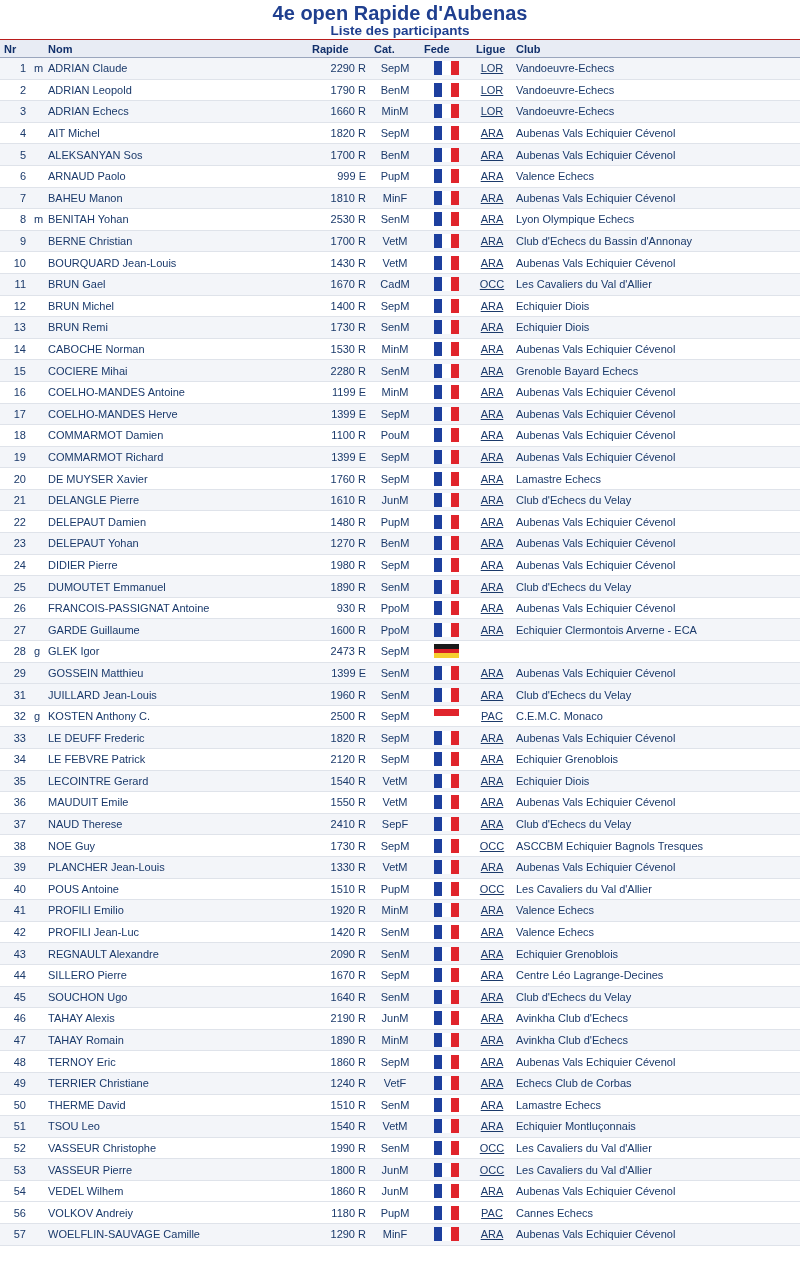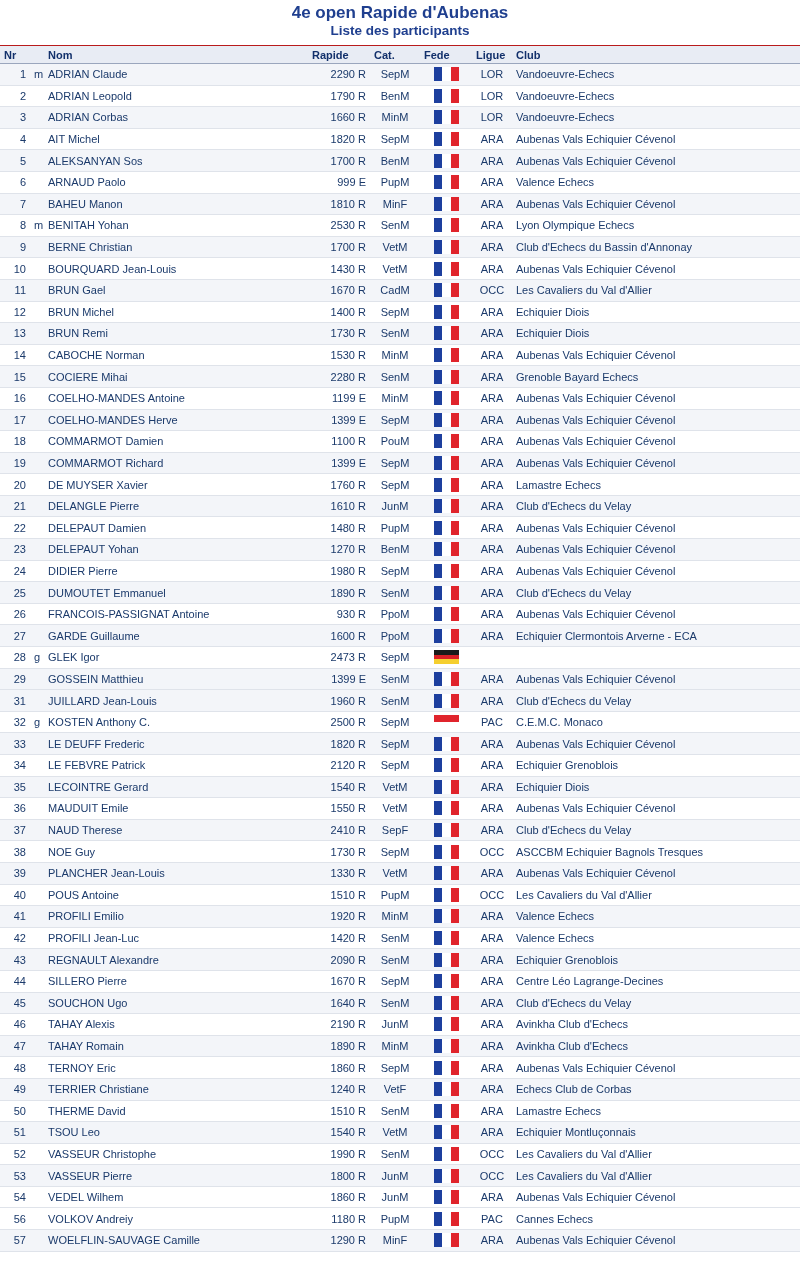--- a/index.html
+++ b/index.html
@@ -21,7 +21,7 @@
     text-align: center;
     color: #1f3f8f;
     font-weight: bold;
-    font-size: 17px;
+    font-size: 20px;
     line-height: 18px;
     padding-top: 4px;
   }

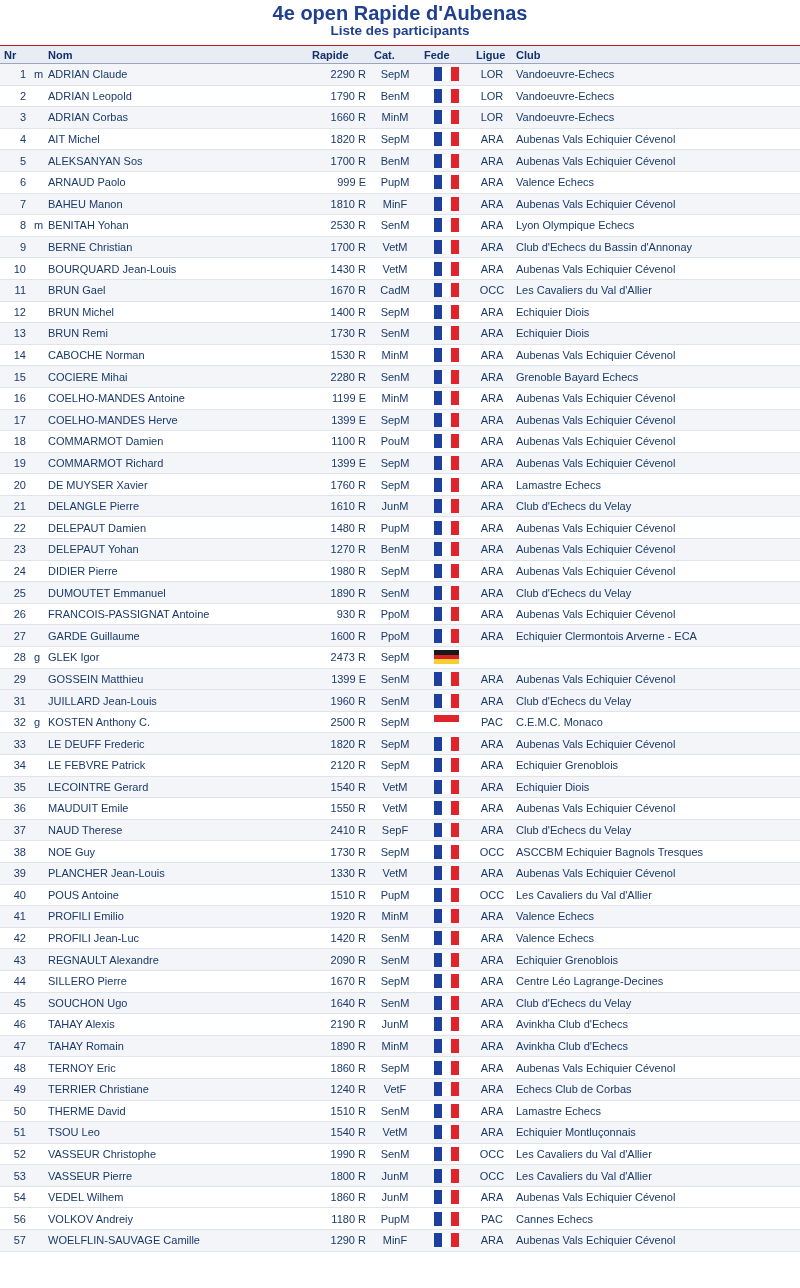--- a/index.html
+++ b/index.html
@@ -31,7 +31,7 @@
     font-weight: bold;
     font-size: 13.5px;
     line-height: 17px;
-    padding-bottom: 6px;
+    padding-bottom: 0;
   }
   table.players {
     width: 800px;

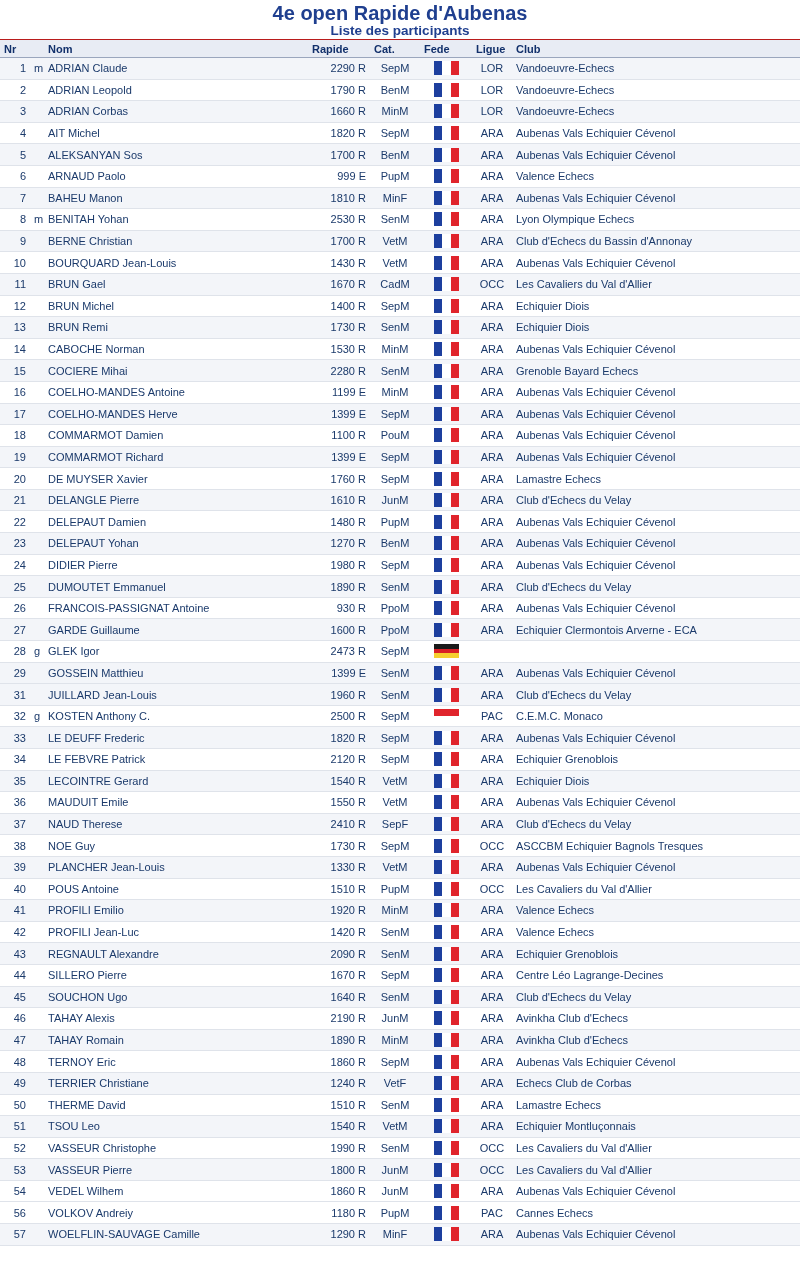--- a/index.html
+++ b/index.html
@@ -84,7 +84,7 @@
   td.elo   { text-align: right; padding-right: 6px; }
   td.cat   { text-align: center; }
   td.fede  { text-align: center; padding: 0; }
-  td.ligue { text-align: center; }
+  td.ligue { text-align: center; text-decoration: underline; }
   td.club  { text-align: left; padding-left: 5px; }
 
   .flag {

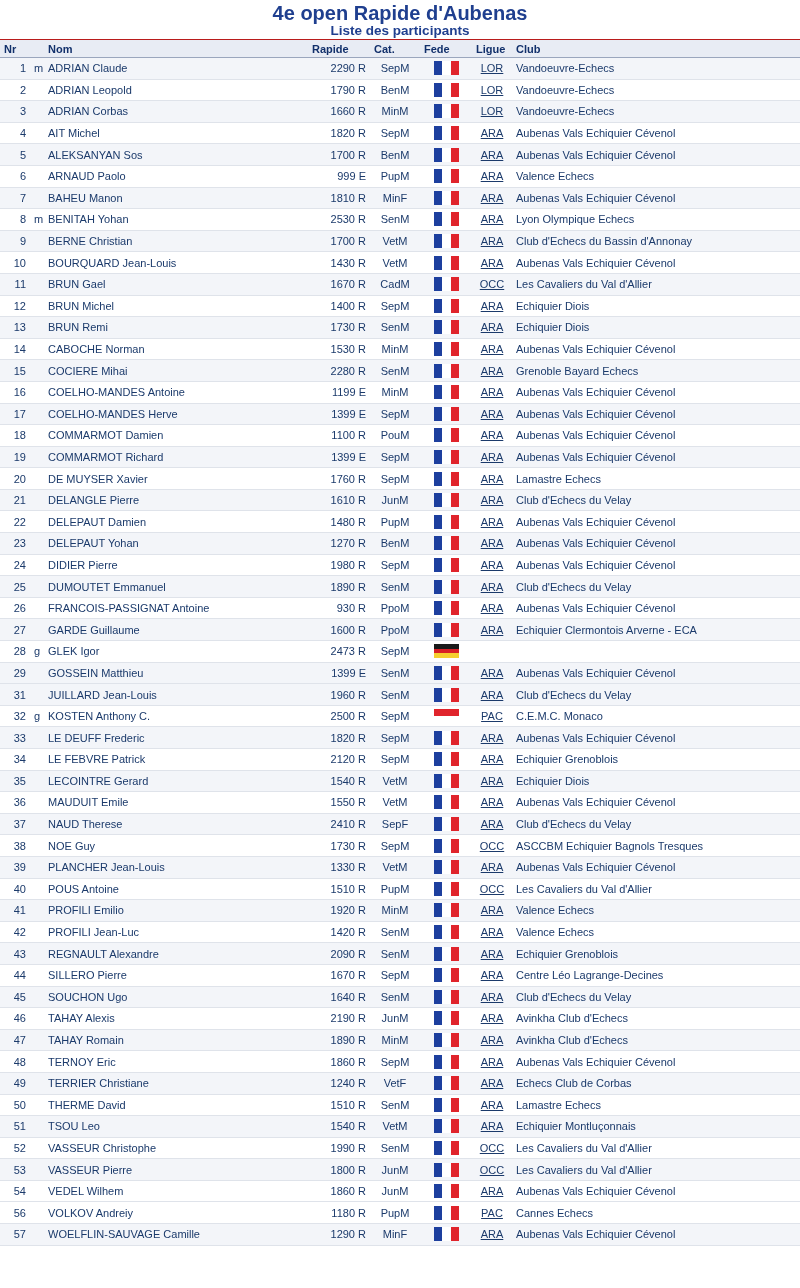--- a/index.html
+++ b/index.html
@@ -169,7 +169,7 @@
         <tr class="even">
           <td class="nr">3</td>
           <td class="title"></td>
-          <td class="name">ADRIAN Corbas</td>
+          <td class="name">ADRIAN Echecs</td>
           <td class="elo">1660 R</td>
           <td class="cat">MinM</td>
           <td class="fede"><span class="flag fr"></span></td>

